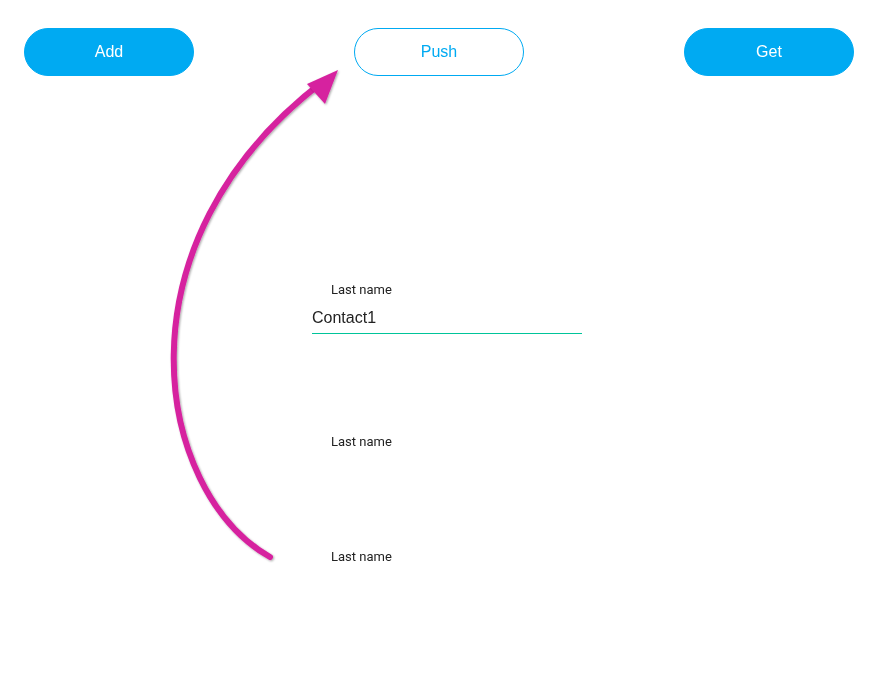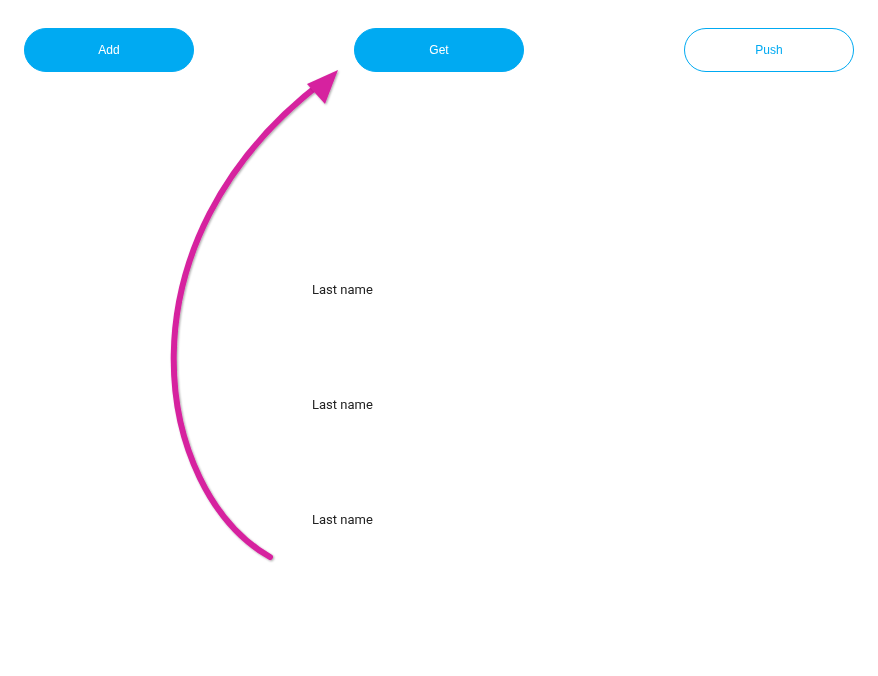--- a/index.html
+++ b/index.html
@@ -23,7 +23,7 @@
     .btn {
       border-radius: 999px;
       padding: 14px 0;
-      font-size: 12px;
+      font-size: 16px;
       font-weight: 400;
       cursor: pointer;
       border: none;

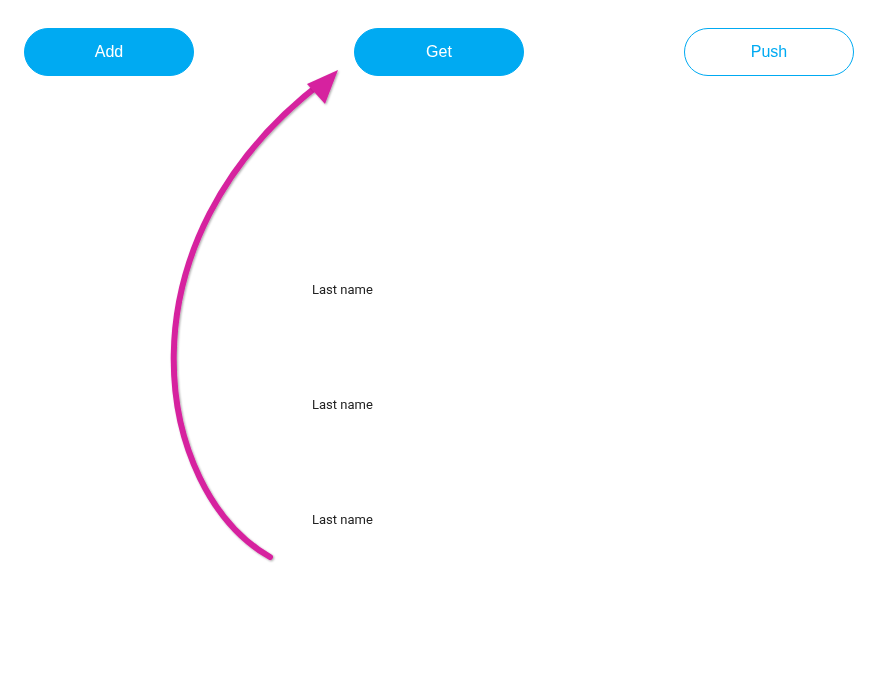--- a/index.html
+++ b/index.html
@@ -82,8 +82,8 @@
 
 <div class="button-row">
   <button class="btn btn-primary">Add</button>
+  <button class="btn btn-outline">Push</button>
   <button class="btn btn-primary">Get</button>
-  <button class="btn btn-outline">Push</button>
 </div>
 
 <div class="form-area">

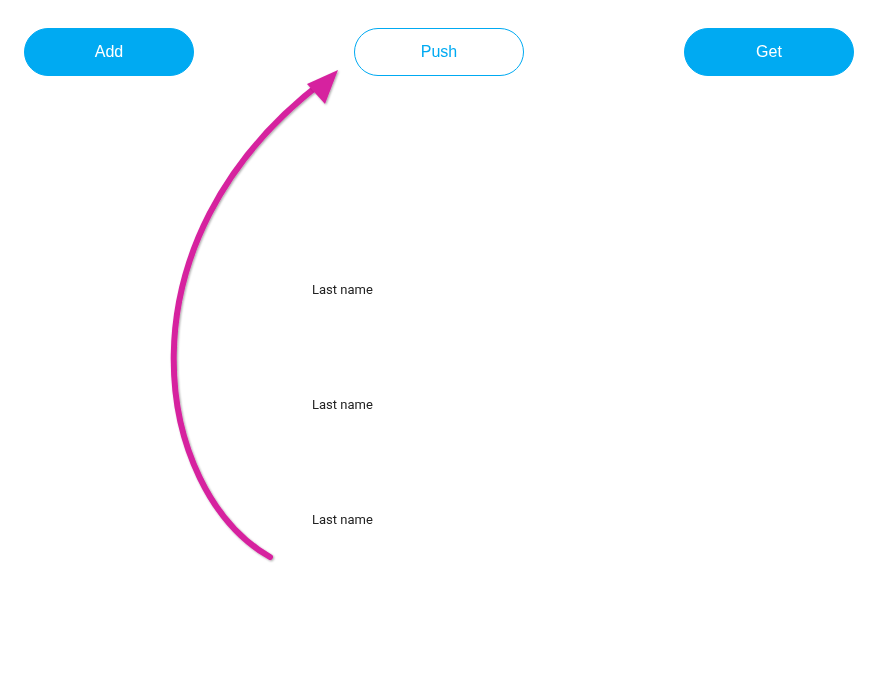--- a/index.html
+++ b/index.html
@@ -57,6 +57,7 @@
       color: #222;
       margin-bottom: 10px;
       display: block;
+      margin-left: 19px;
     }
     .field-input {
       width: 100%;

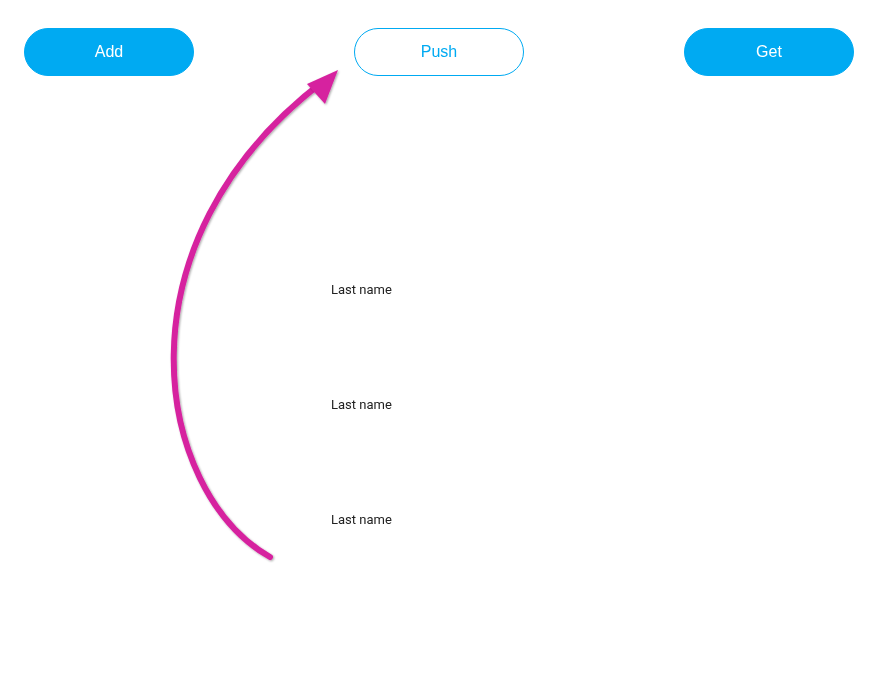--- a/index.html
+++ b/index.html
@@ -90,6 +90,7 @@
 <div class="form-area">
   <div class="field-group">
     <label class="field-label">Last name</label>
+    <input class="field-input" type="text" value="Contact1" style="">
   </div>
   <div class="field-group">
     <label class="field-label">Last name</label>

